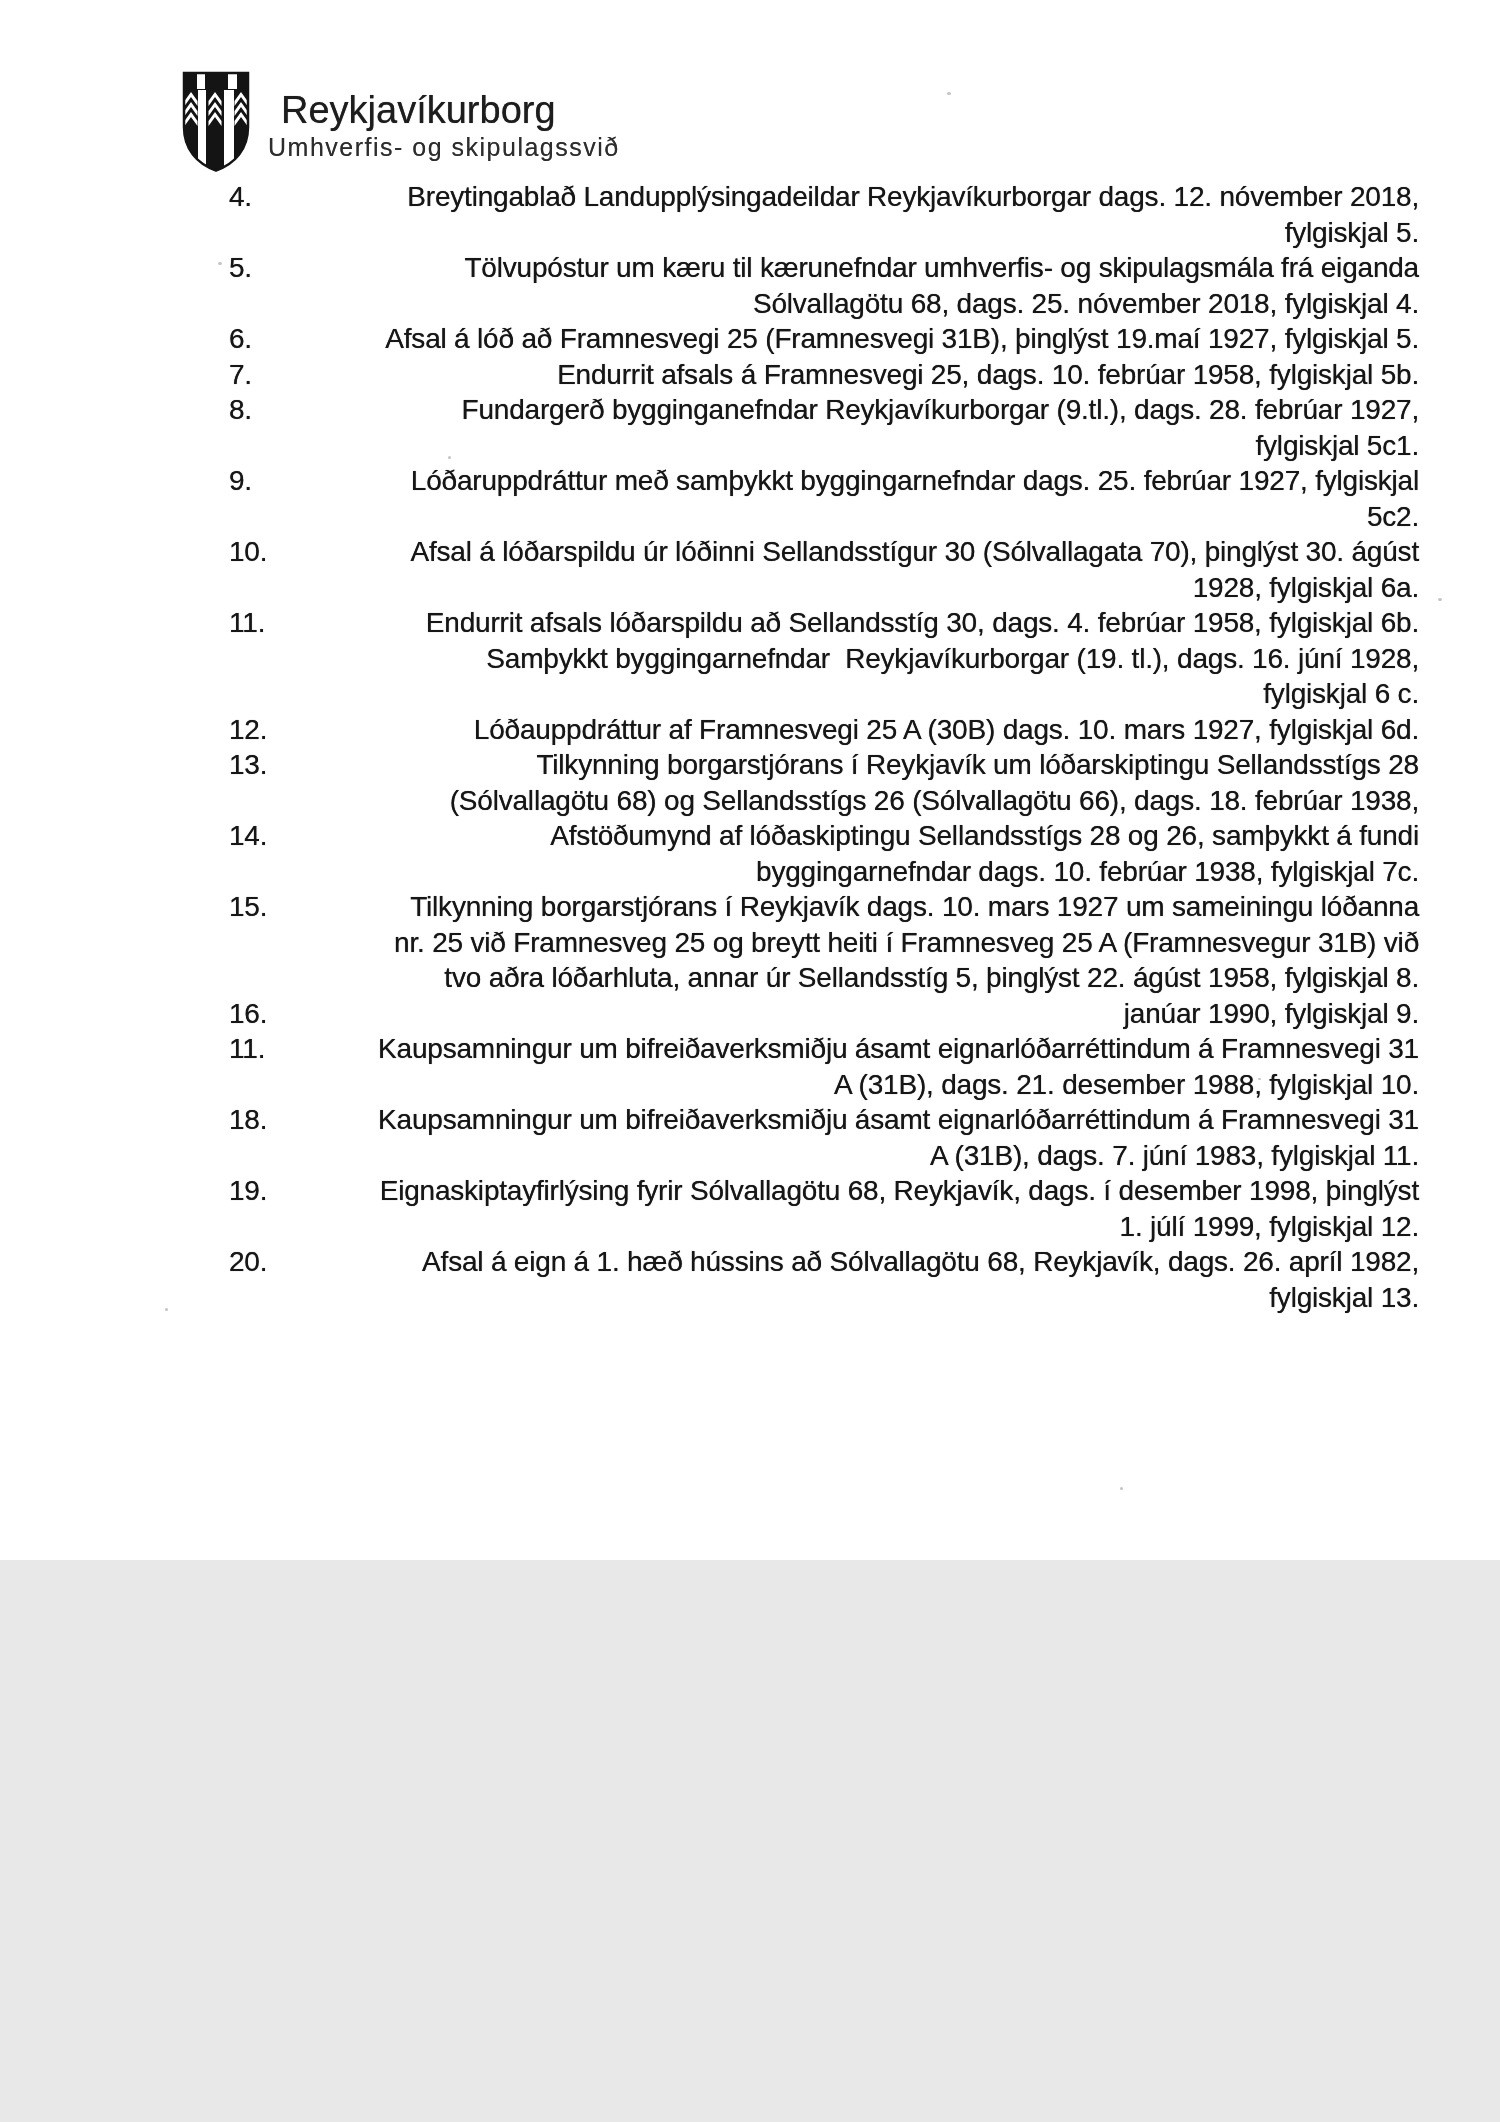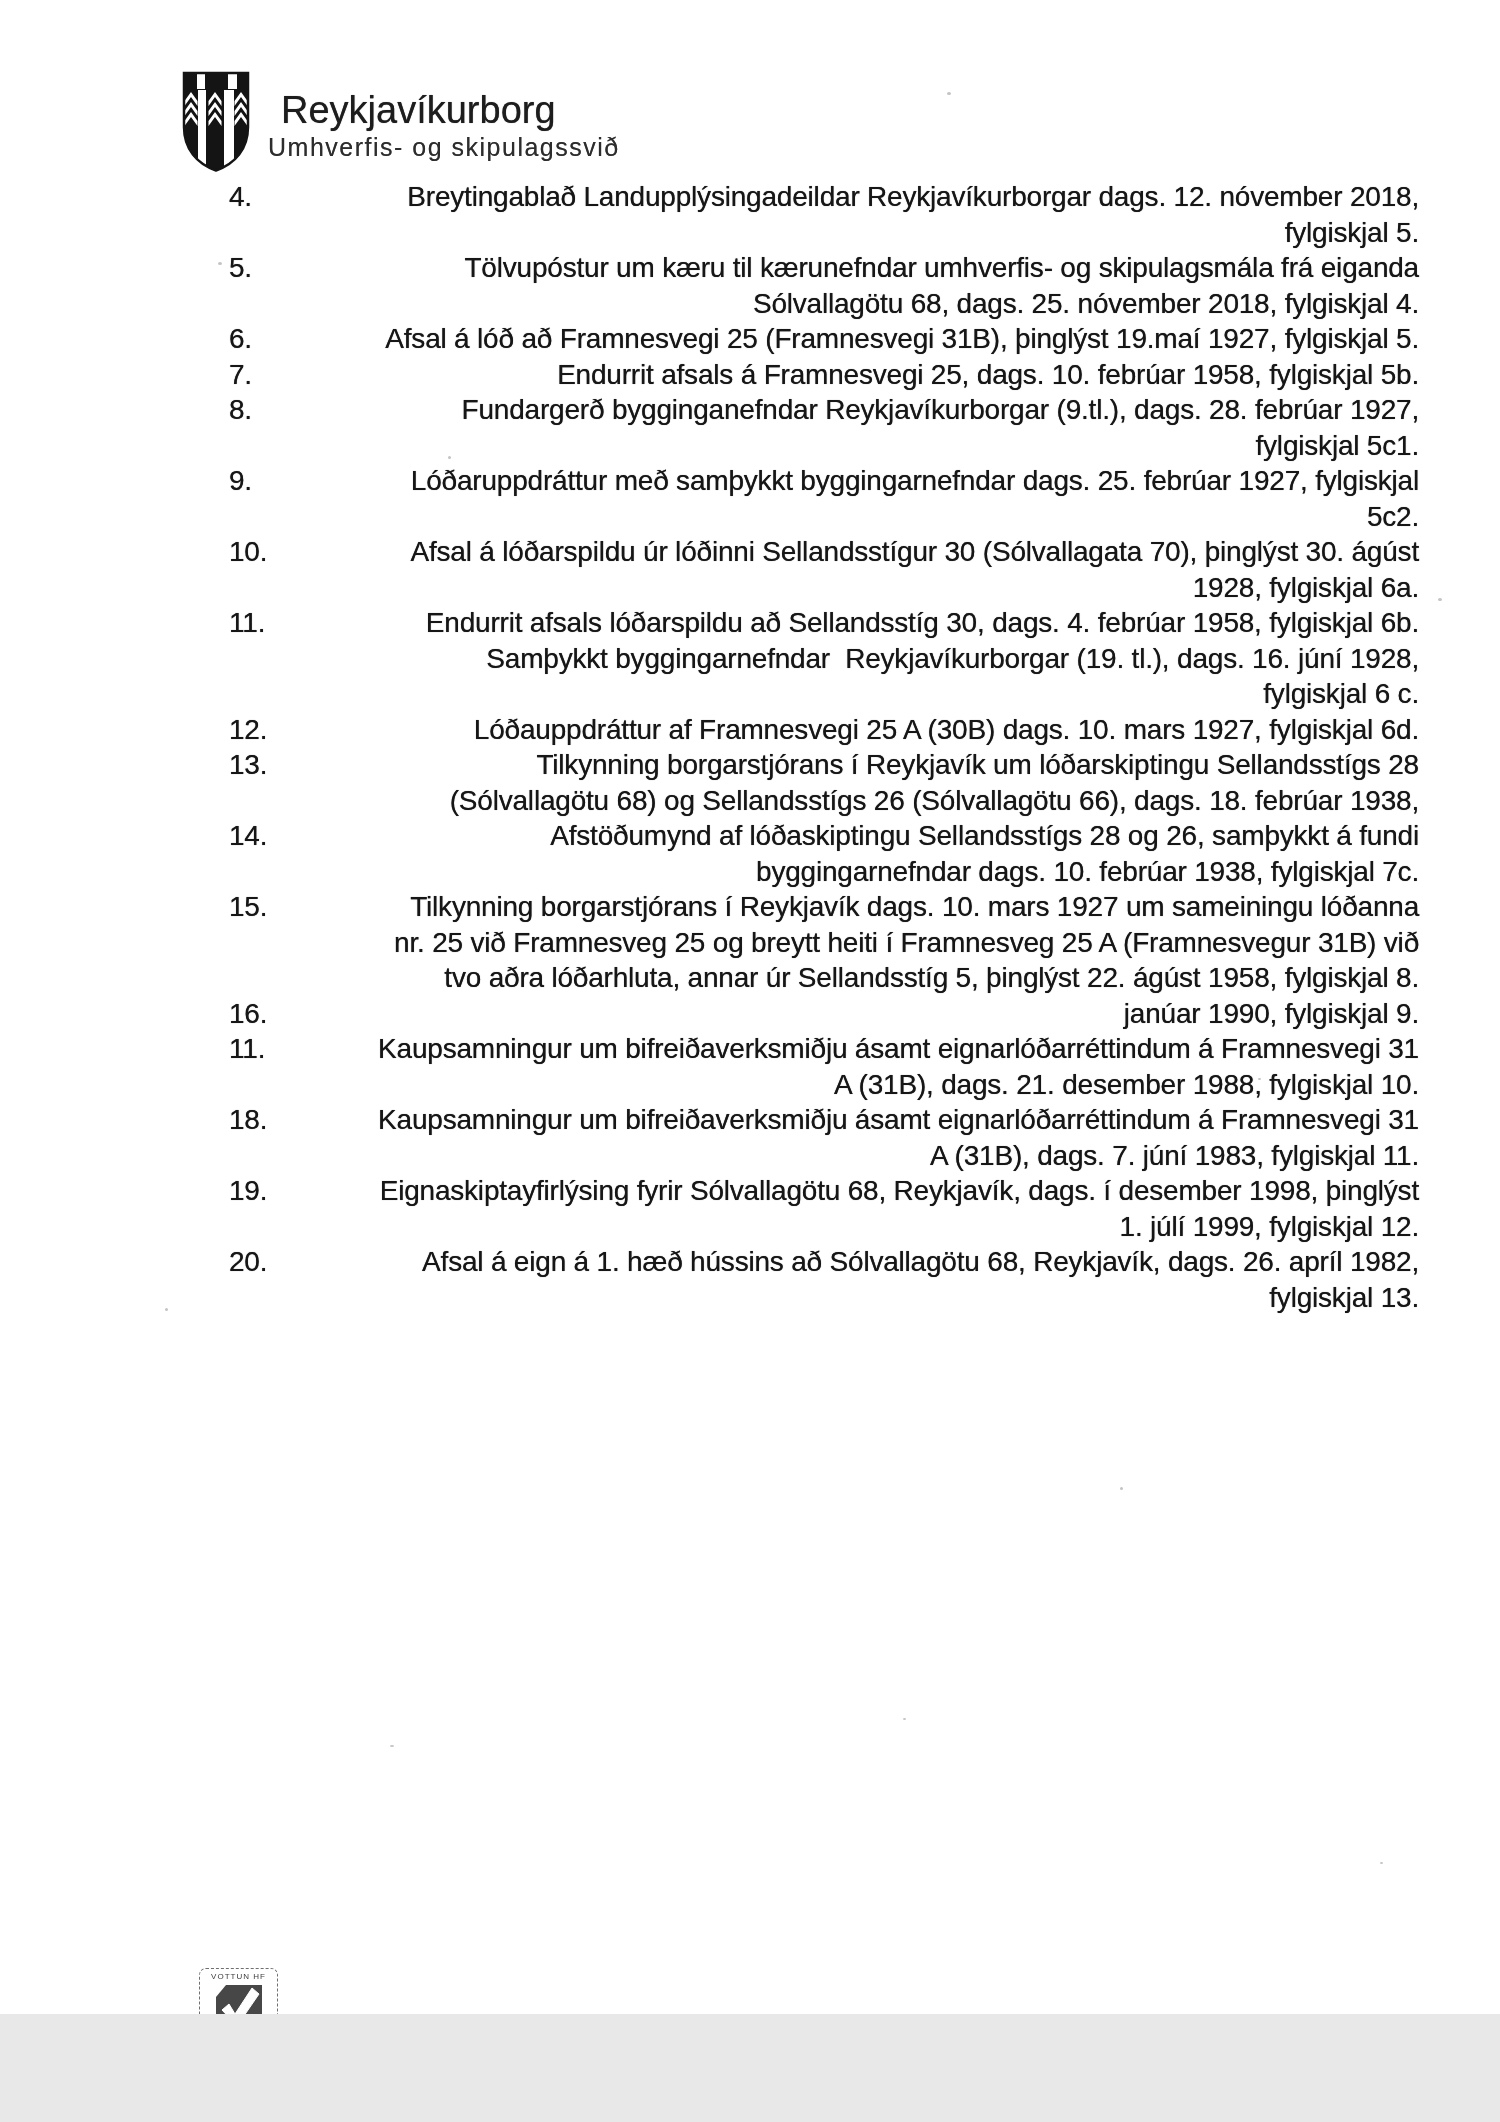--- a/index.html
+++ b/index.html
@@ -5,7 +5,7 @@
   html,body{margin:0;padding:0;background:#e8e8e8;}
   .page{
     position:relative;
-    width:1500px;height:2014px;
+    width:1500px;height:1560px;
     background:#ffffff;
     overflow:hidden;
     font-family:"Liberation Sans","DejaVu Sans",sans-serif;

